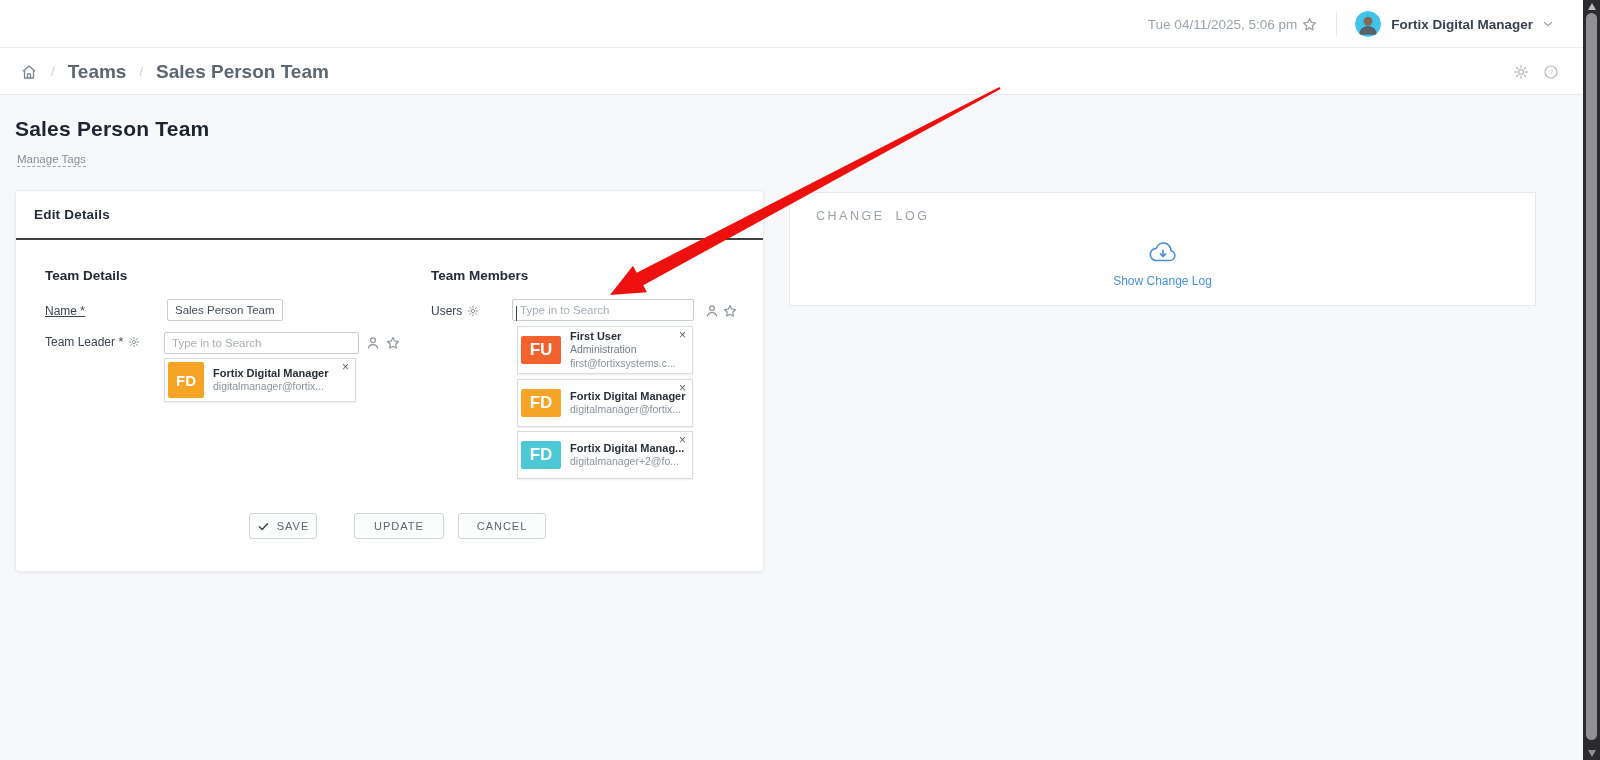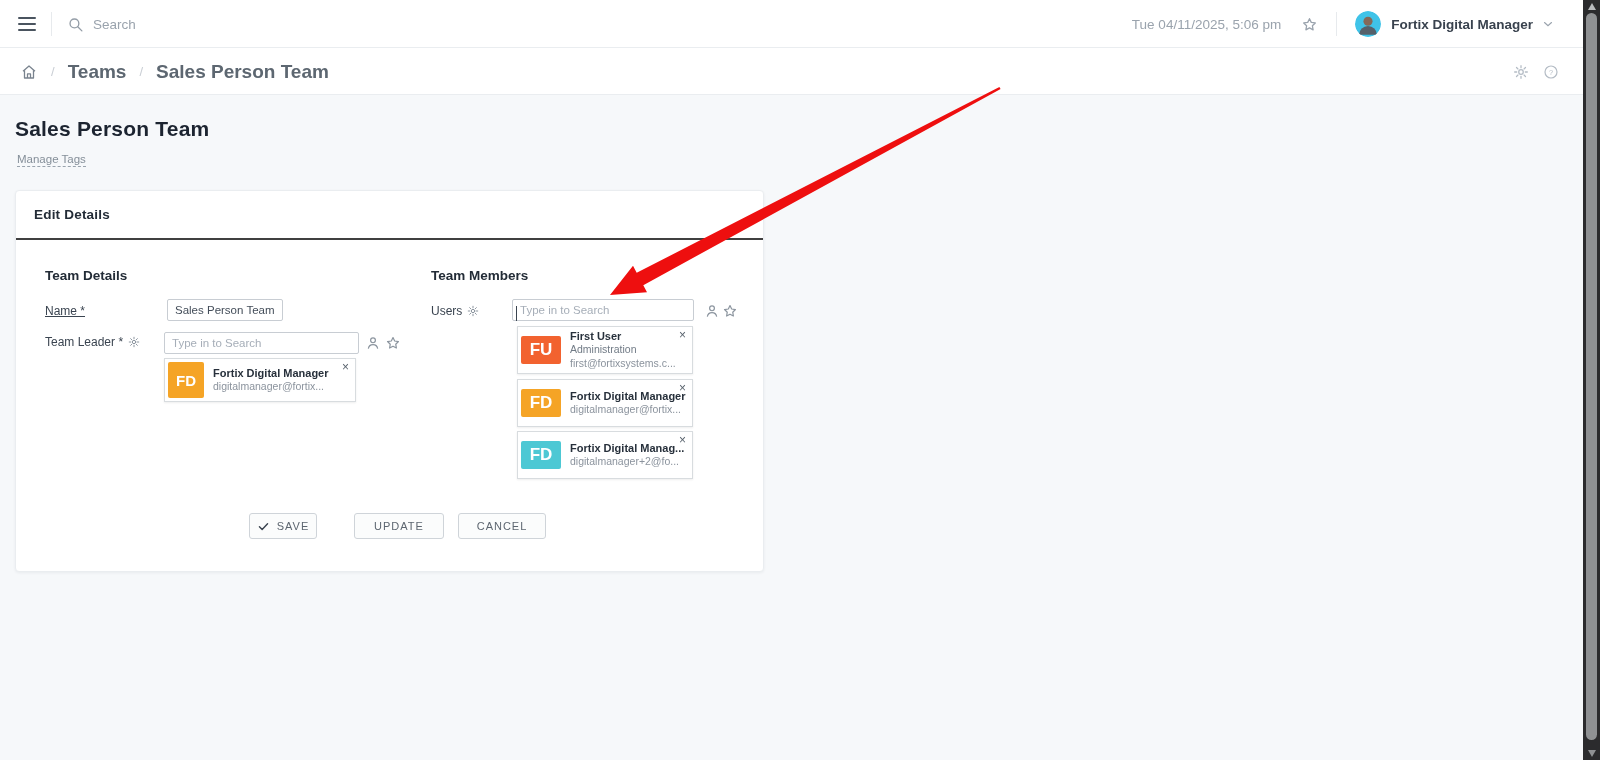--- a/index.html
+++ b/index.html
@@ -96,19 +96,6 @@
   <div class="content">
 
     <header class="topbar">
-      <div class="tb-left">
-        <div class="hamburger">
-            <span></span>
-            <span></span>
-            <span></span>
-          </div>
-        <div class="vdiv"></div>
-        <svg width="17" height="17" viewBox="0 0 24 24" fill="none" stroke="#949da7" stroke-width="1.9" stroke-linecap="round">
-            <circle cx="10.5" cy="10.5" r="6.2"></circle>
-            <path d="M15.2 15.2L21 21"></path>
-          </svg>
-        <input class="global-search" type="text" placeholder="Search" style="">
-      </div>
       <div class="tb-right">
         <span class="datetime">Tue 04/11/2025, 5:06 pm</span>
         <svg width="17" height="17" viewBox="0 0 24 24" fill="none" stroke="#9aa3ad" stroke-width="1.8" stroke-linejoin="round">

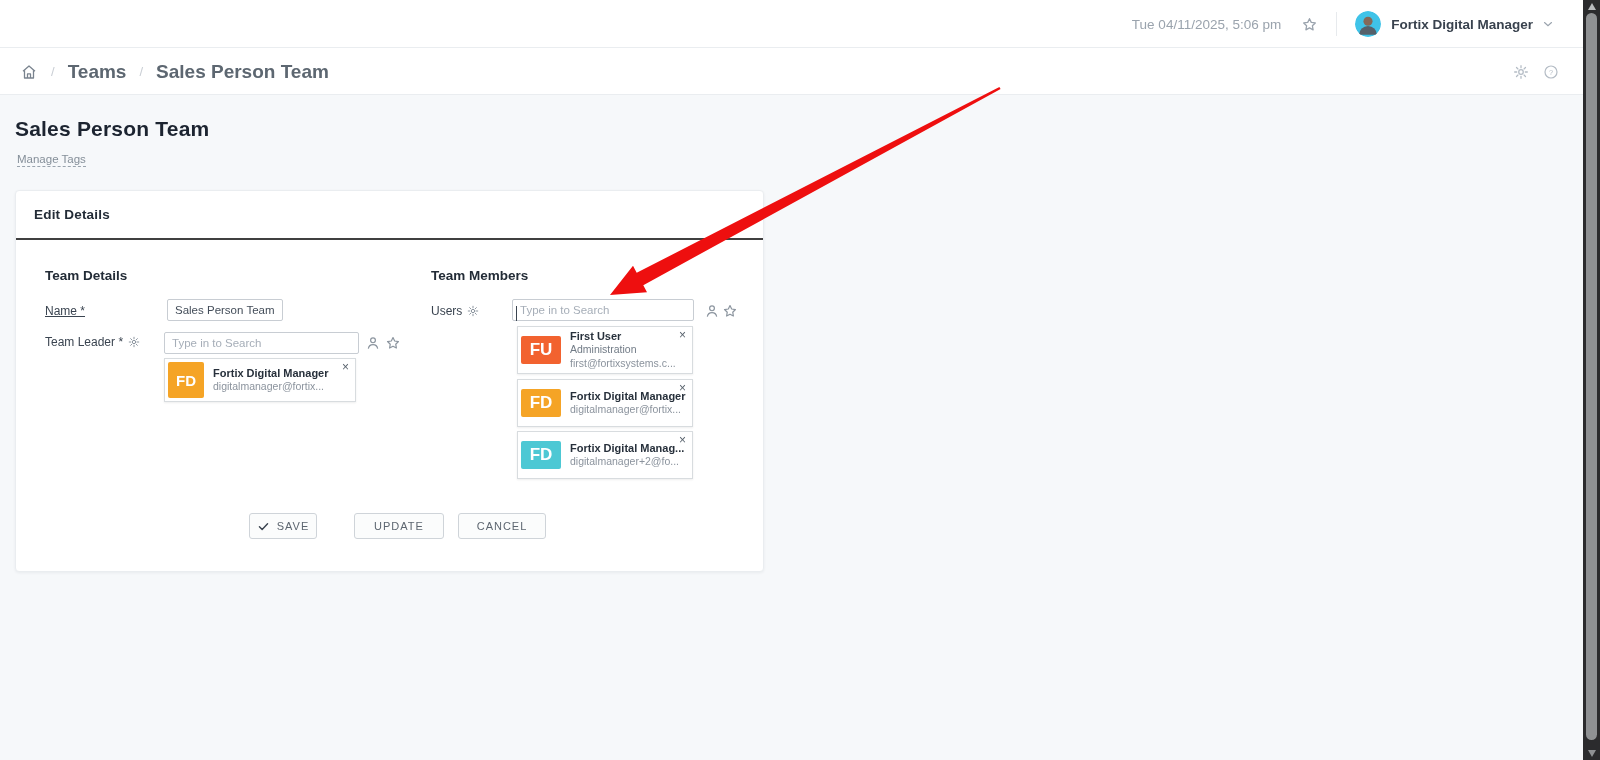--- a/index.html
+++ b/index.html
@@ -19,7 +19,7 @@
   .global-search { border:none; outline:none; background:transparent; font-family:"Liberation Sans",sans-serif; font-size:13.5px; color:#49525d; width:320px; margin-left:9px; }
   .global-search::placeholder { color:#9aa3ad; }
   .tb-right { position:absolute; right:28px; top:0; height:48px; display:flex; align-items:center; }
-  .datetime { font-size:13.5px; color:#9aa3ad; margin-right:20px; white-space:nowrap; }
+  .datetime { font-size:13.5px; color:#9aa3ad; margin-right:4px; white-space:nowrap; }
   .tb-right .vdiv { margin:0 18px; }
   .avatar { width:26px; height:26px; border-radius:50%; overflow:hidden; flex:0 0 auto; }
   .username { font-size:13.5px; font-weight:bold; color:#39424e; margin:0 8px 0 10px; white-space:nowrap; cursor:pointer; }

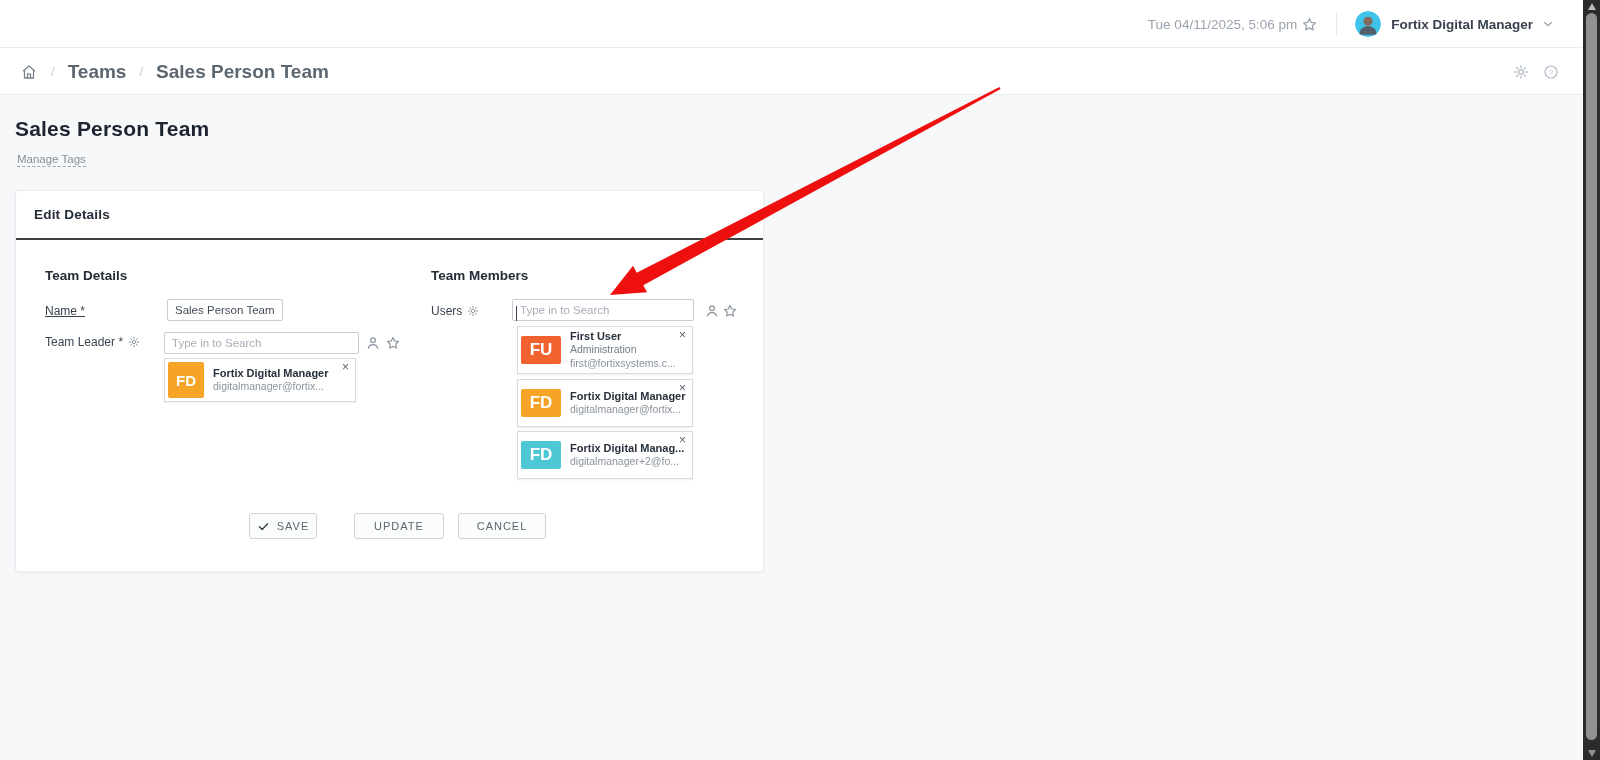--- a/index.html
+++ b/index.html
@@ -246,6 +246,15 @@
       </button>
     </section>
 
+    <section class="changelog-card">
+      <div class="cl-title">CHANGE LOG</div>
+      <svg class="cl-icon" width="30" height="24" viewBox="0 0 28 22" fill="none" stroke="#4a90d9" stroke-width="1.5" stroke-linecap="round" stroke-linejoin="round">
+          <path d="M8 19h12.5a4.6 4.6 0 0 0 .9-9.1A7 7 0 0 0 7.7 7.6 4.8 4.8 0 0 0 8 19z"></path>
+          <path d="M14 9.5v5.3"></path>
+          <path d="M11.6 12.8l2.4 2.4 2.4-2.4"></path>
+        </svg>
+      <a class="cl-link">Show Change Log</a>
+    </section>
 
     <svg class="arrow-overlay" width="1583" height="760" viewBox="0 0 1583 760">
       <polygon points="999.4,86.9 636.7,272.8 633.0,265.7 610,295 647.0,292.3 643.3,285.2 1000.6,89.1" style="fill: rgb(238, 15, 15);"></polygon>

